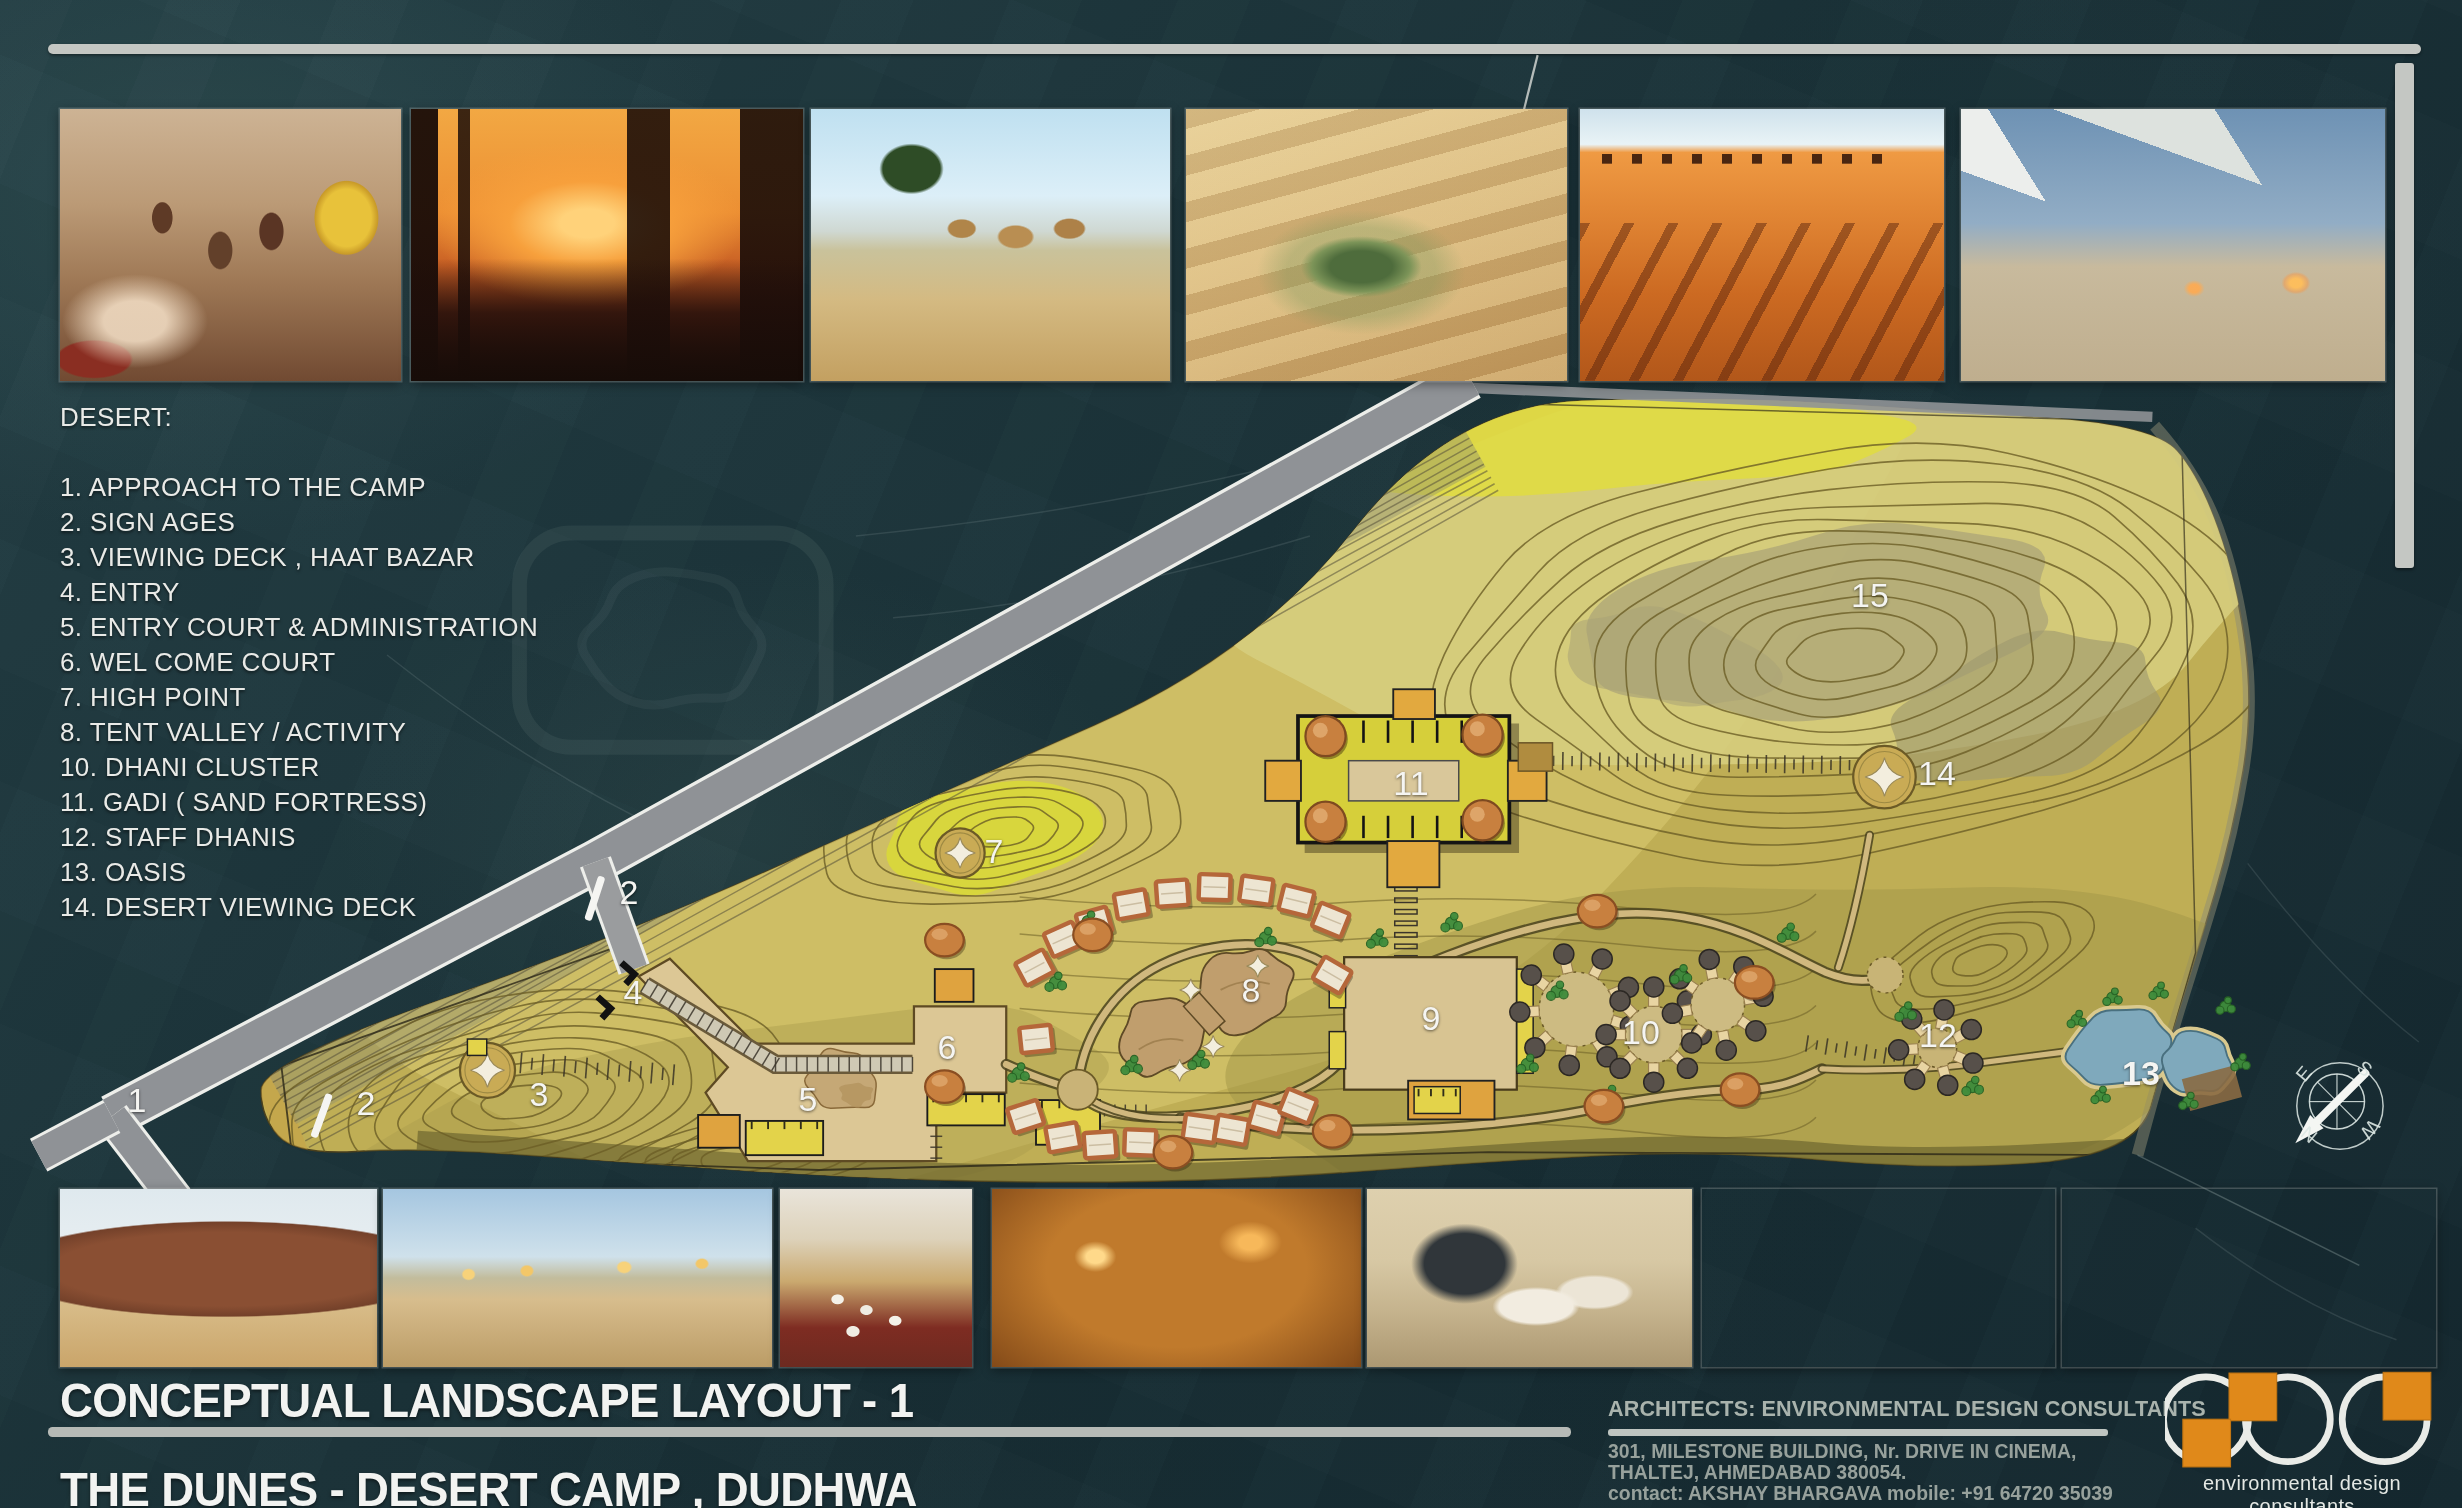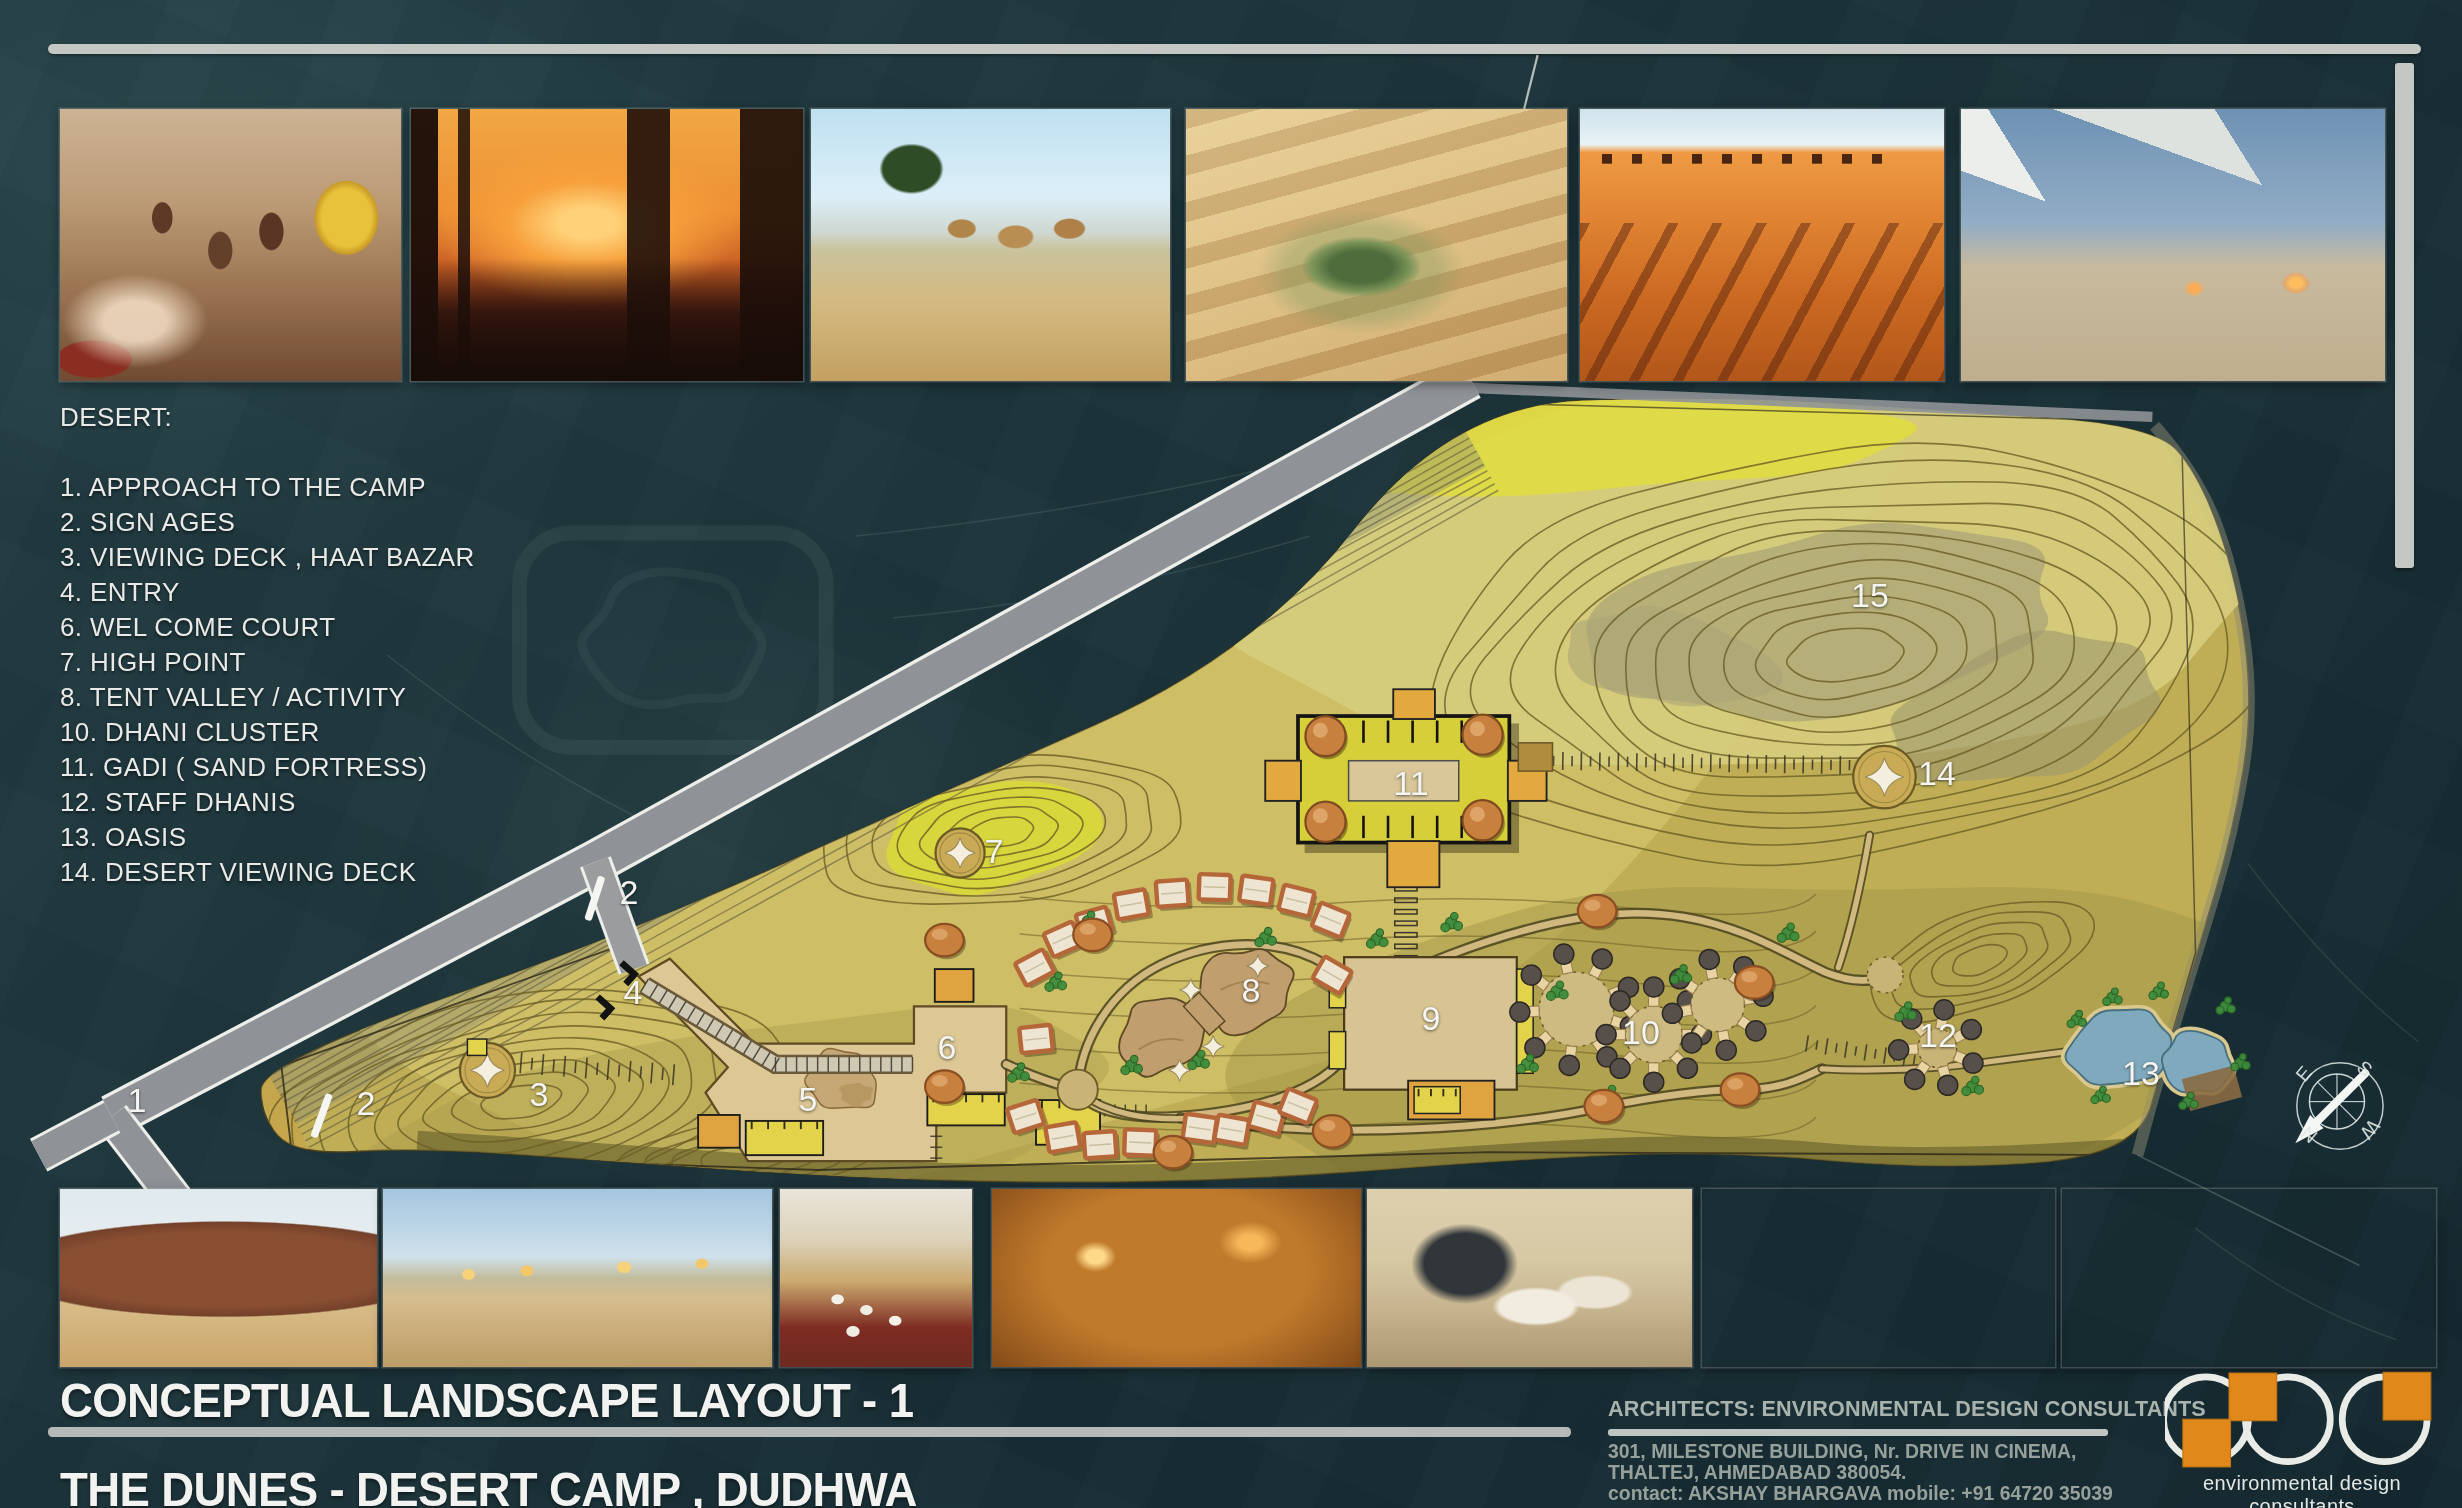--- a/index.html
+++ b/index.html
@@ -767,6 +767,7 @@
       <li>2. SIGN AGES</li>
       <li>3. VIEWING DECK , HAAT BAZAR</li>
       <li>4. ENTRY</li>
+      <li>5. ENTRY COURT &amp; ADMINISTRATION</li>
       <li>6. WEL COME COURT</li>
       <li>7. HIGH POINT</li>
       <li>8. TENT VALLEY / ACTIVITY</li>

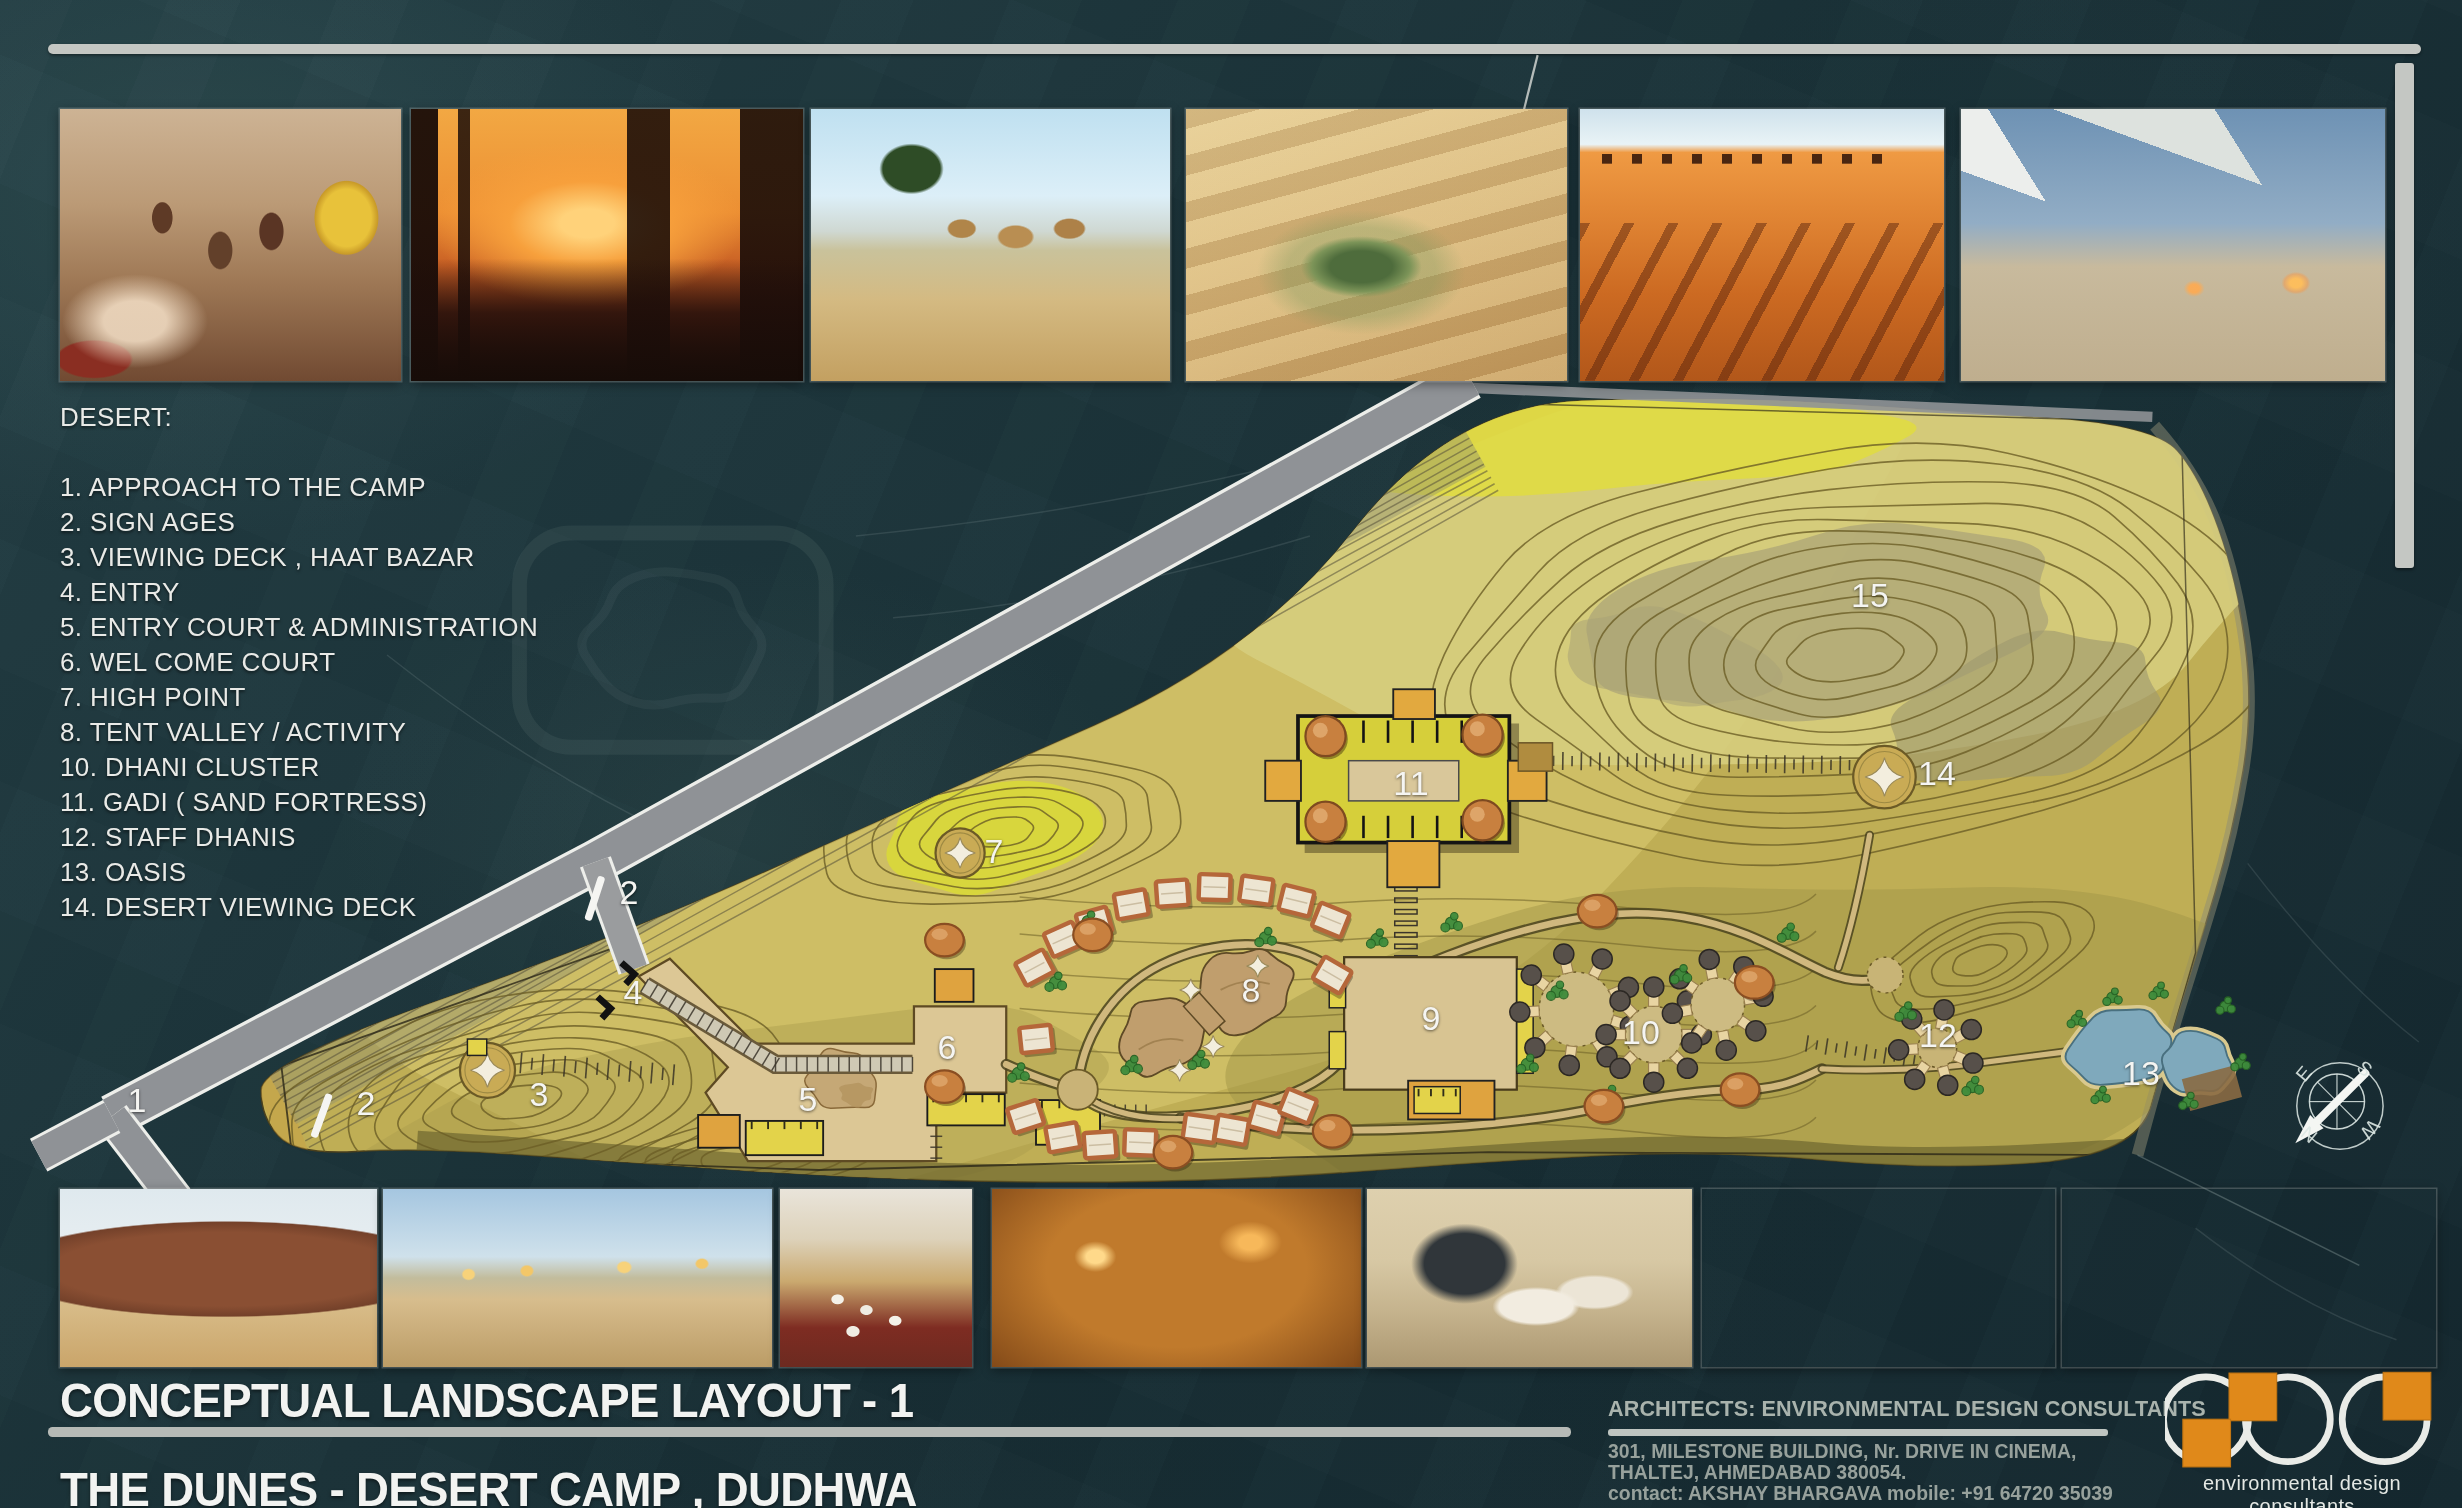--- a/index.html
+++ b/index.html
@@ -793,7 +793,7 @@
     <span style="left: 1641px; top: 1032px;">10</span>
     <span style="left: 1411px; top: 783px;">11</span>
     <span style="left: 1938px; top: 1035px;">12</span>
-    <span style="left: 2141px; top: 1073px;">13</span>
+    <span style="left: 2141px; top: 1073px; font-weight: bold;">13</span>
     <span style="left: 1937px; top: 773px;">14</span>
     <span style="left: 1870px; top: 595px;">15</span>
   </div>

